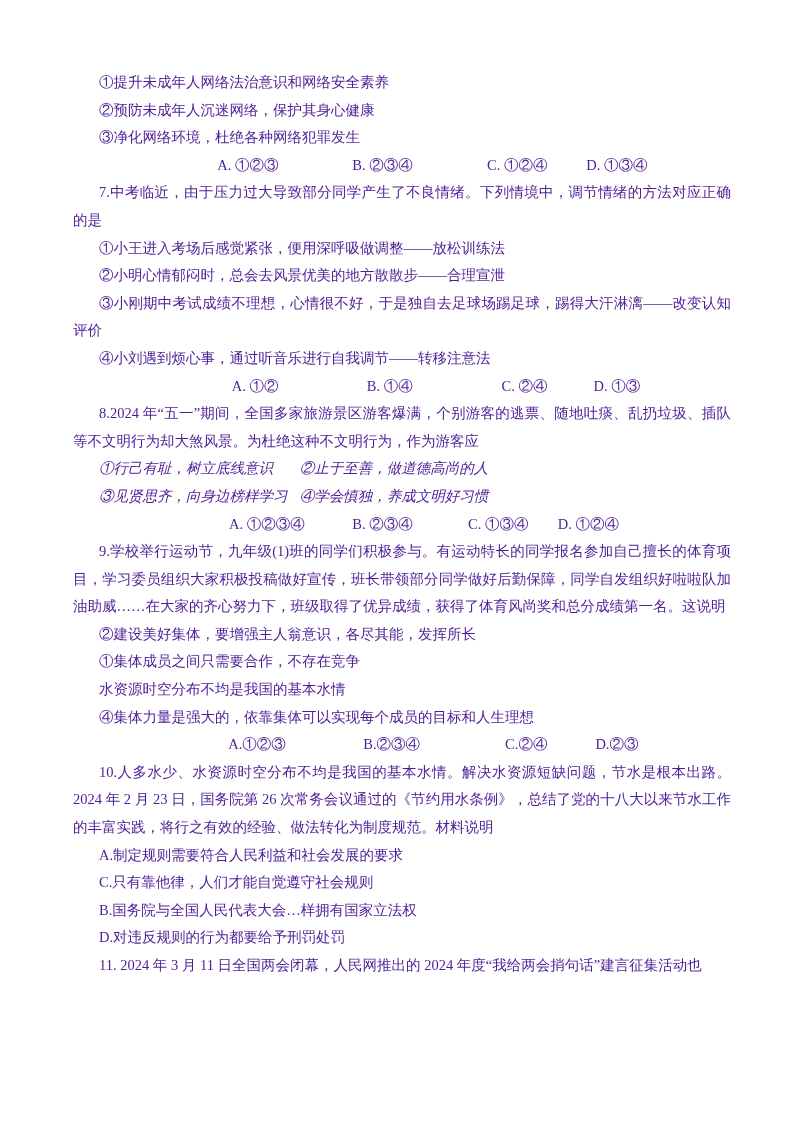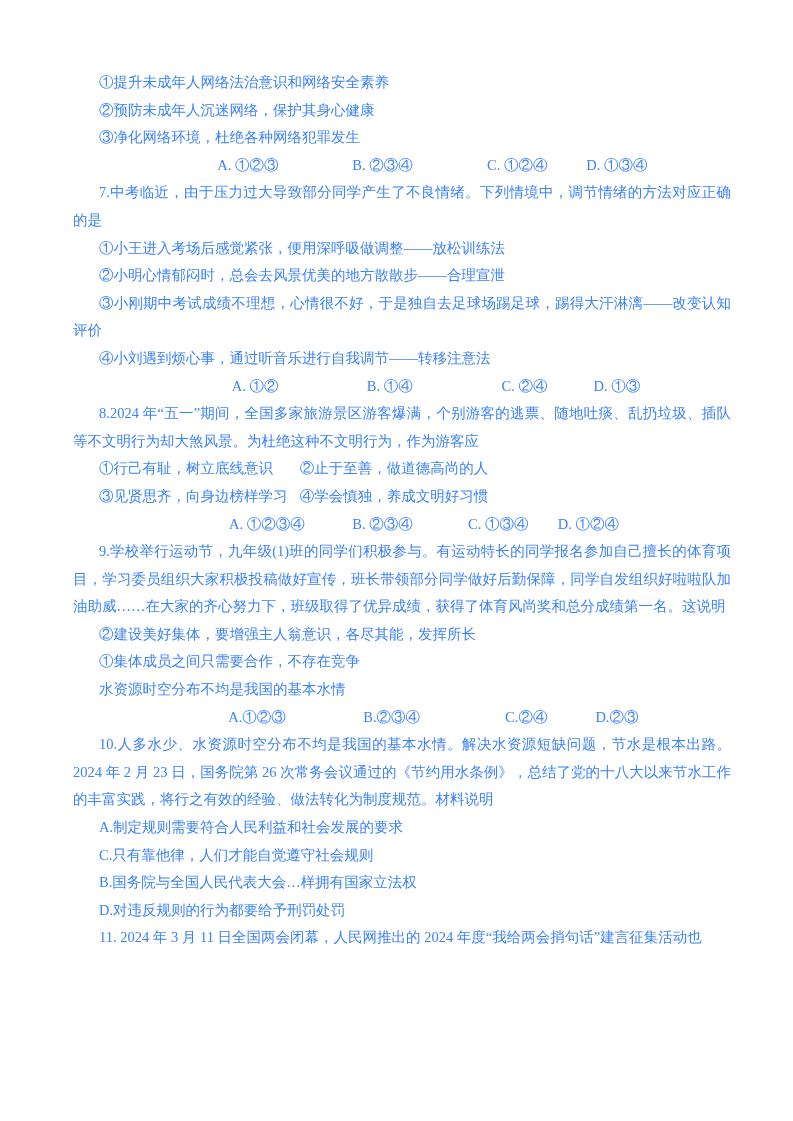--- a/index.html
+++ b/index.html
@@ -15,7 +15,7 @@
     width: 793px;
     height: 1121px;
     padding: 69px 62px 0 73px;
-    color: #3b82f6;
+    color: #4c1d95;
     font-size: 14.5px;
     line-height: 27.6px;
   }

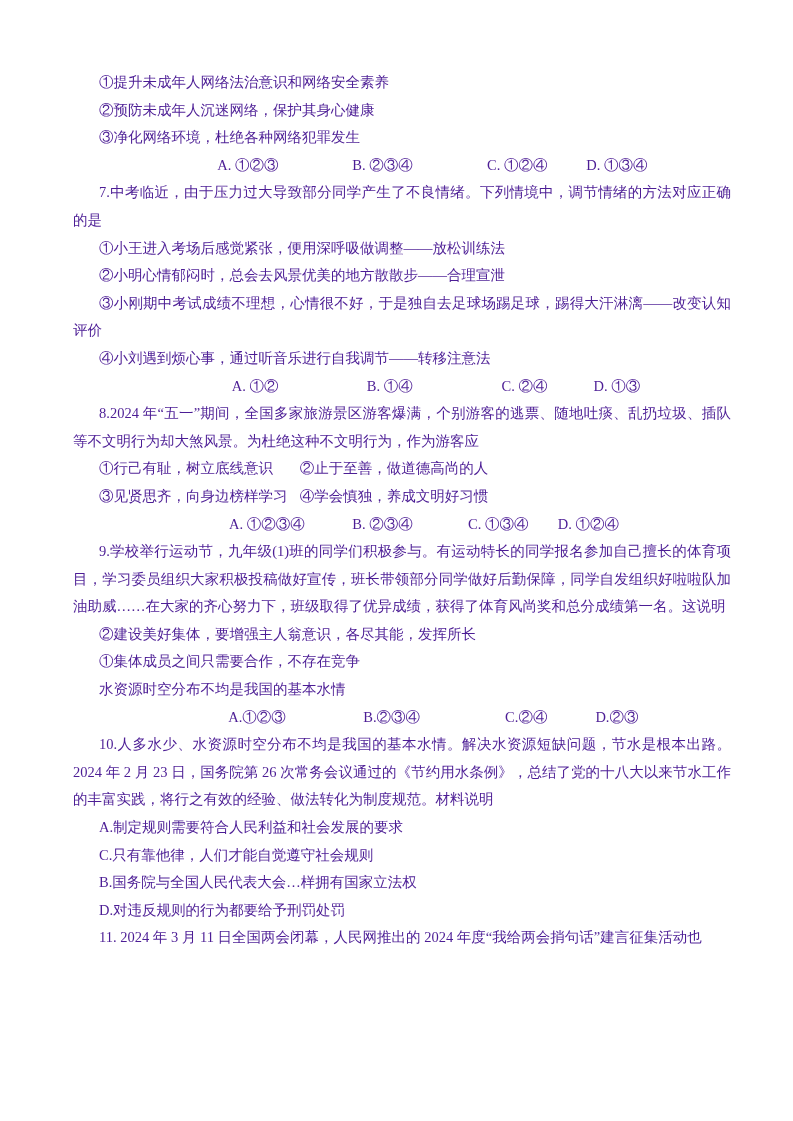--- a/index.html
+++ b/index.html
@@ -41,6 +41,7 @@
     padding-left: 26px;
     white-space: nowrap;
     text-align: left;
+    font-style: italic;
   }
   p.pair span:first-child { display: inline-block; width: 197px; }
 </style>

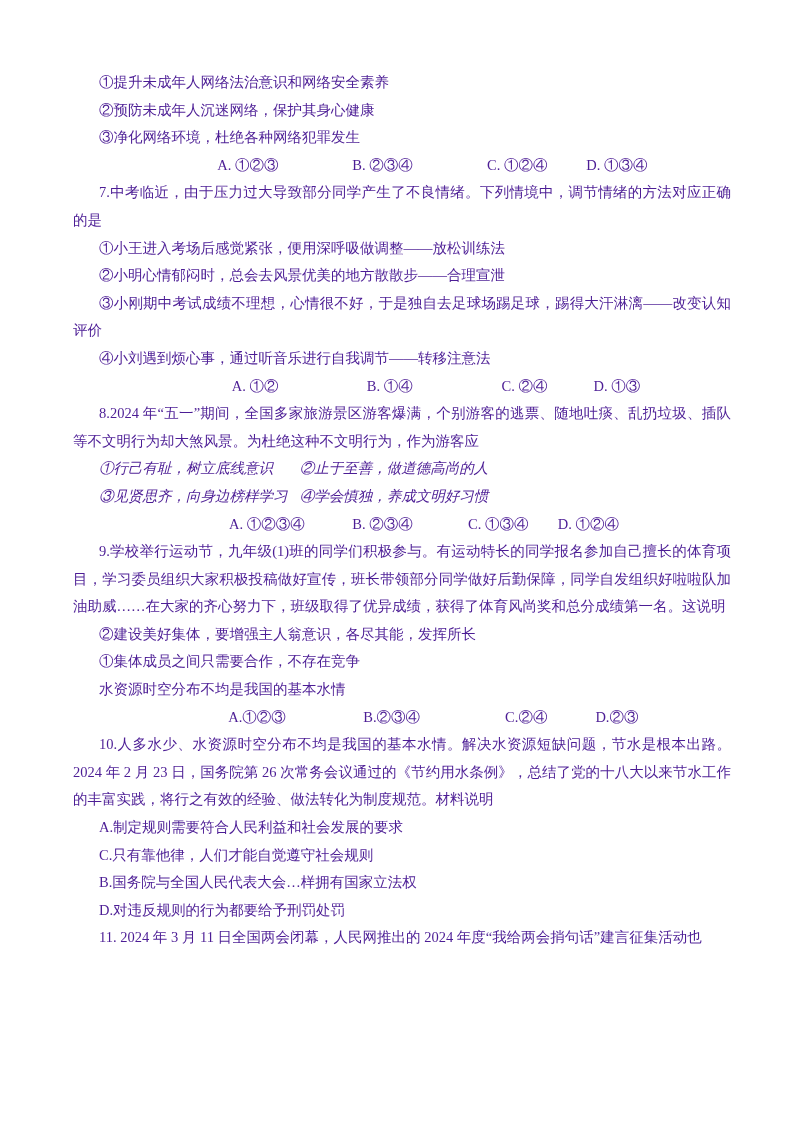--- a/index.html
+++ b/index.html
@@ -92,6 +92,7 @@
   <p class="item">②建设美好集体，要增强主人翁意识，各尽其能，发挥所长</p>
   <p class="item">①集体成员之间只需要合作，不存在竞争</p>
   <p class="item">水资源时空分布不均是我国的基本水情</p>
+  <p class="item">④集体力量是强大的，依靠集体可以实现每个成员的目标和人生理想</p>
   <p class="choices c130">
     <span>A.①②③</span>
     <span>B.②③④</span>

